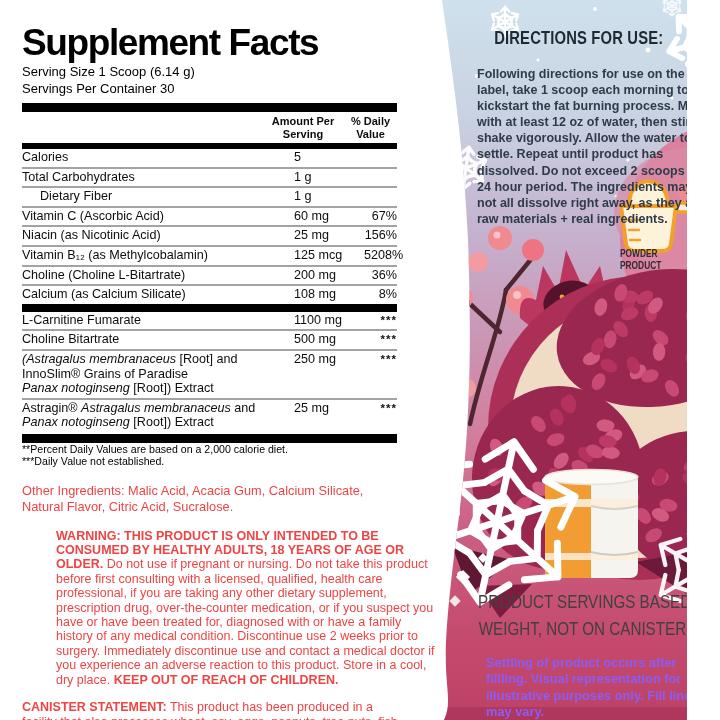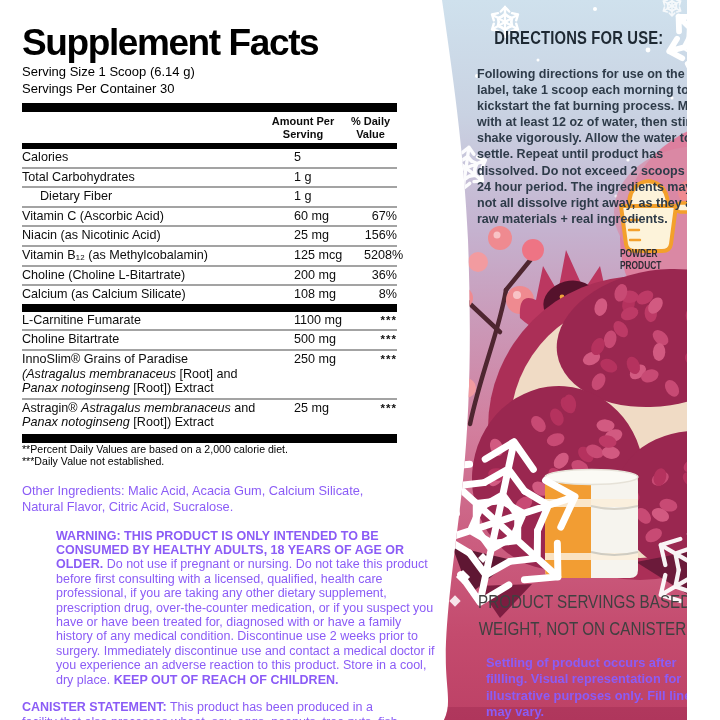--- a/index.html
+++ b/index.html
@@ -149,8 +149,8 @@
         </div>
         <div class="frow">
           <div class="fname">
+            <div class="nline"><span class="it">(Astragalus membranaceus</span><span> [Root] and</span></div>
             <div class="nline"><span>InnoSlim® Grains of Paradise</span></div>
-            <div class="nline"><span class="it">(Astragalus membranaceus</span><span> [Root] and</span></div>
             <div class="nline"><span class="it">Panax notoginseng</span><span> [Root]) Extract</span></div>
           </div>
           <div class="famt">250 mg</div>

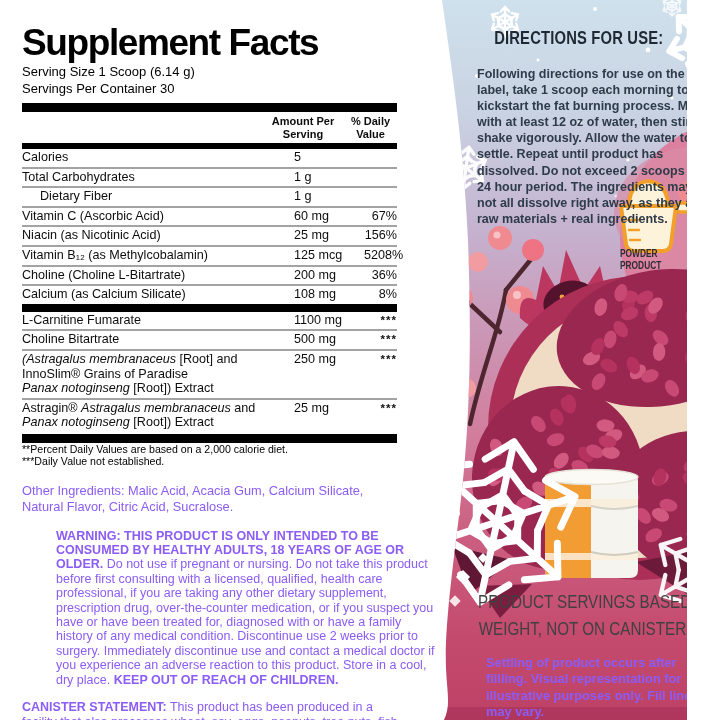--- a/index.html
+++ b/index.html
@@ -30,7 +30,7 @@
   .nline{white-space:nowrap;}
   .footnote{width:375px;font-size:10.6px;line-height:12.4px;color:#000;}
   .footnote:first-of-type{margin-top:5px;}
-  .para{width:382px;margin:0;color:#8b5cf6;}
+  .para{width:382px;margin:0;color:#ef4444;}
   #other-ing{margin-top:15px;font-size:12.8px;line-height:16.4px;}
   #warning{margin-top:13px;font-size:12.5px;line-height:14.4px;margin-left:34px;}
   #allergen{margin-top:13px;font-size:12.5px;line-height:14.6px;}

